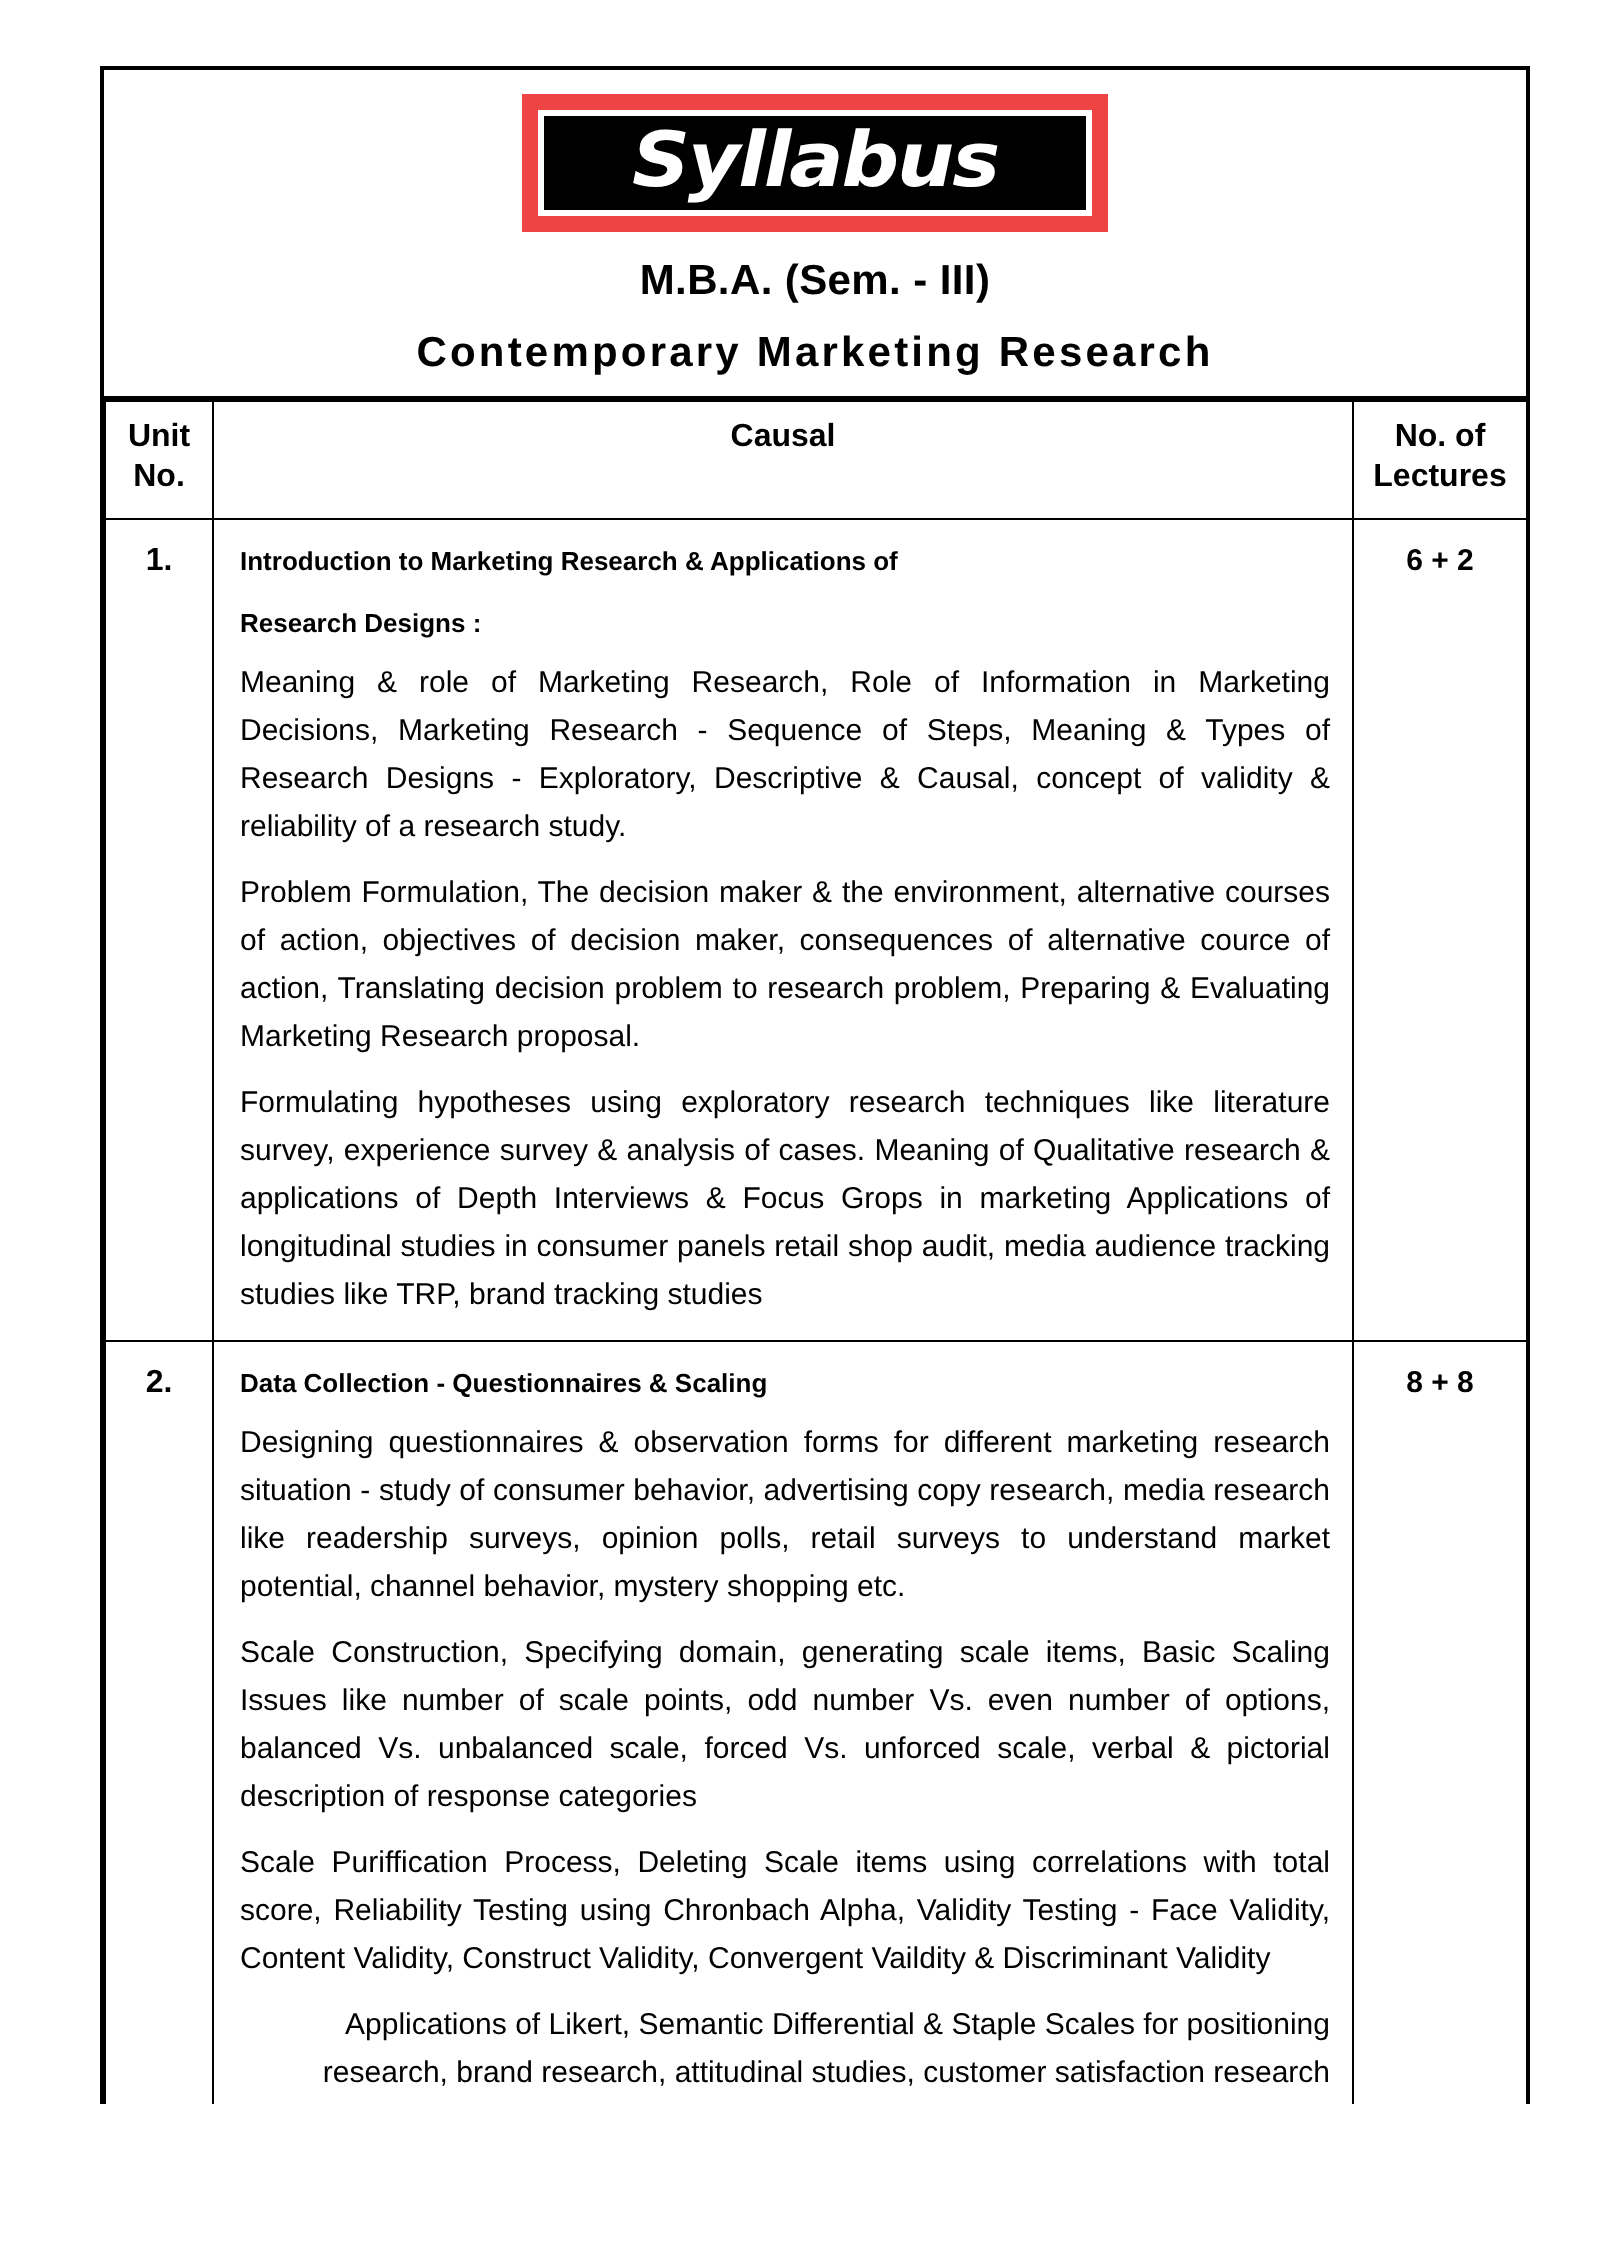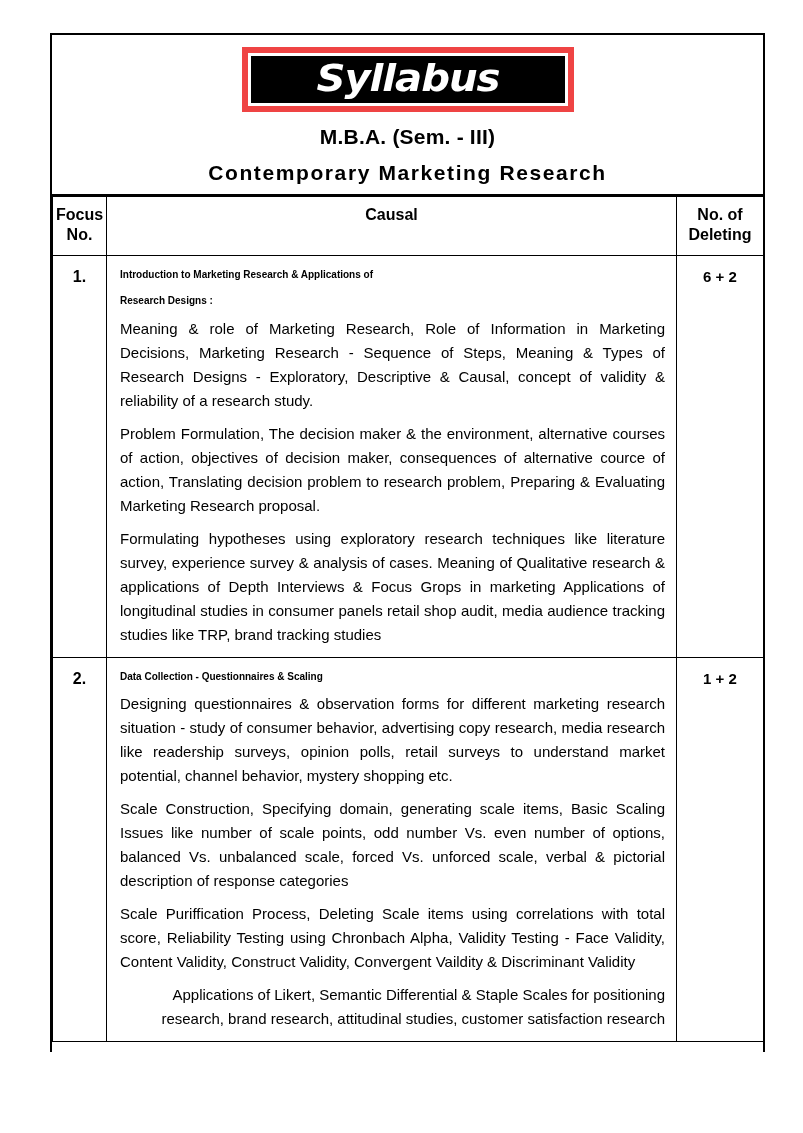--- a/index.html
+++ b/index.html
@@ -36,9 +36,9 @@
   }
 
   .logo-frame {
-    width: 332px;
+    width: 293px;
     margin: 0 auto;
-    border: 6px solid #ef4444;
+    border: 8px solid #ef4444;
     padding: 3px;
     box-sizing: border-box;
   }

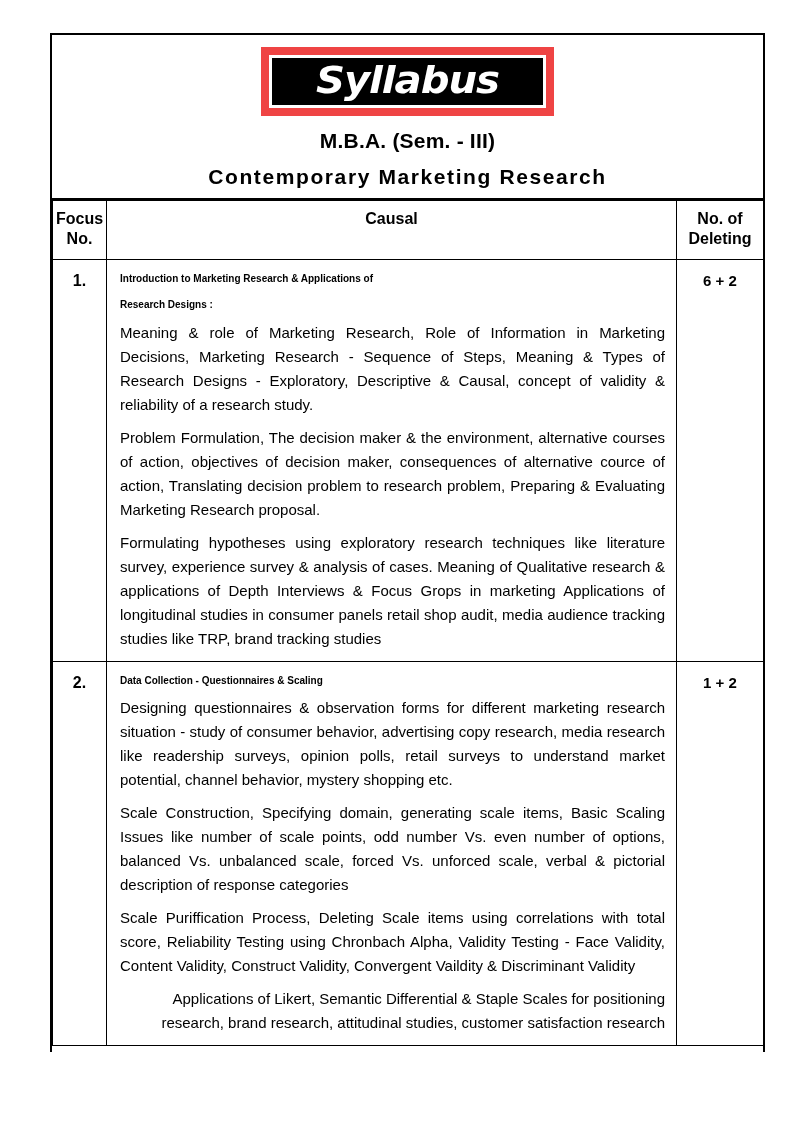--- a/index.html
+++ b/index.html
@@ -165,7 +165,7 @@
     <thead>
       <tr>
         <th>
-          <span>Focus</span><br>
+          <span>Unit</span><br>
           <span>No.</span>
         </th>
         <th>Causal</th>

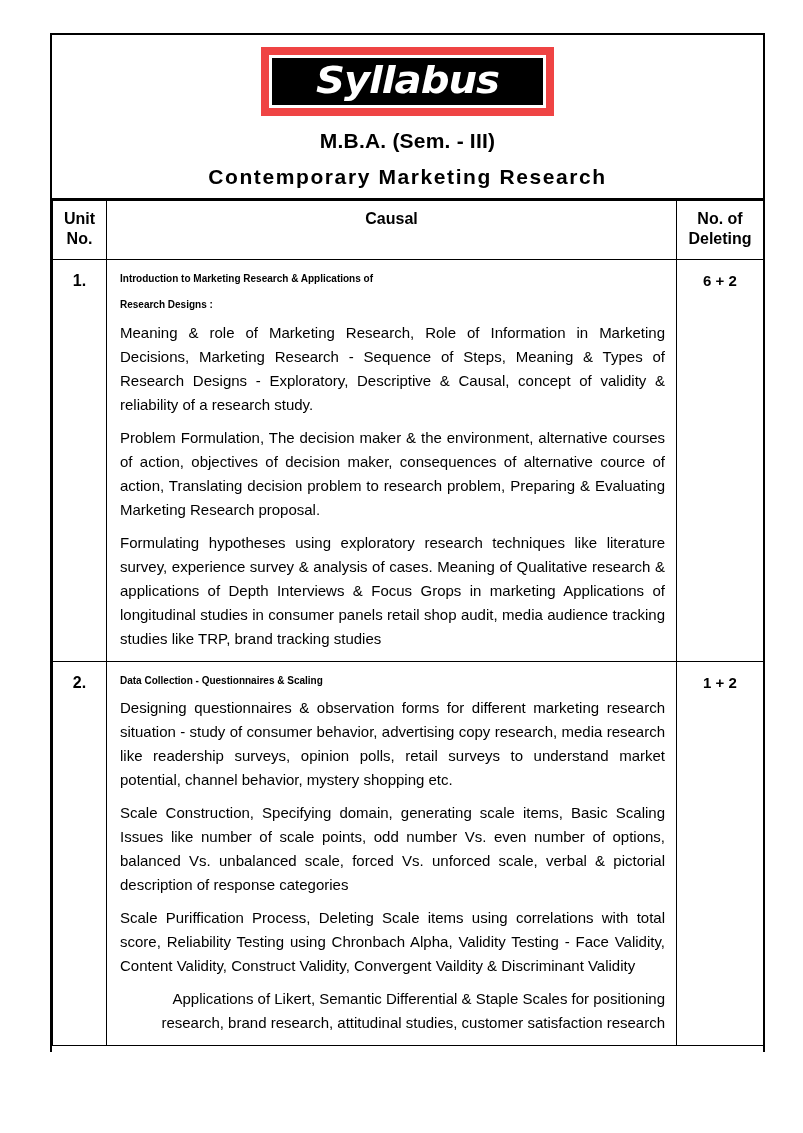--- a/index.html
+++ b/index.html
@@ -171,7 +171,7 @@
         <th>Causal</th>
         <th>
           <span>No. of</span><br>
-          <span>Deleting</span>
+          <span>Lectures</span>
         </th>
       </tr>
     </thead>

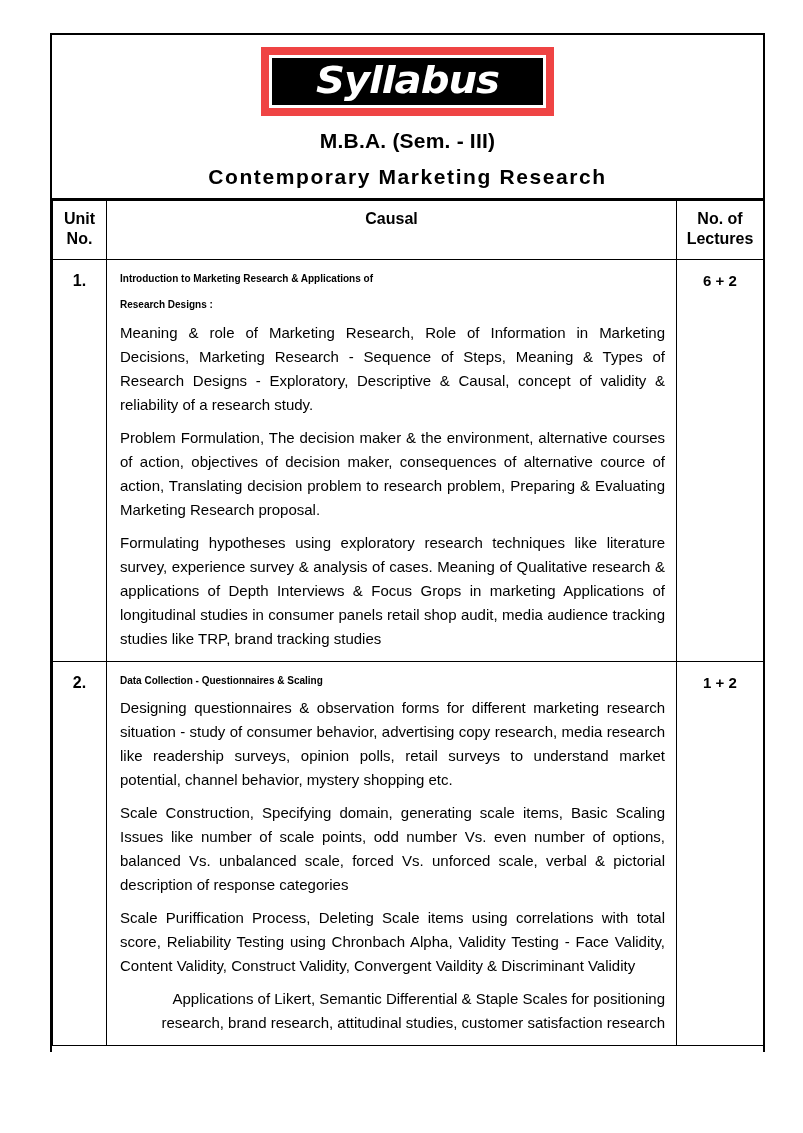--- a/index.html
+++ b/index.html
@@ -113,7 +113,7 @@
   }
 
   .t-head {
-    font-size: 10px;
+    font-size: 13px;
     font-weight: bold;
     line-height: 1.55;
     margin: 2px 0 2px 0;

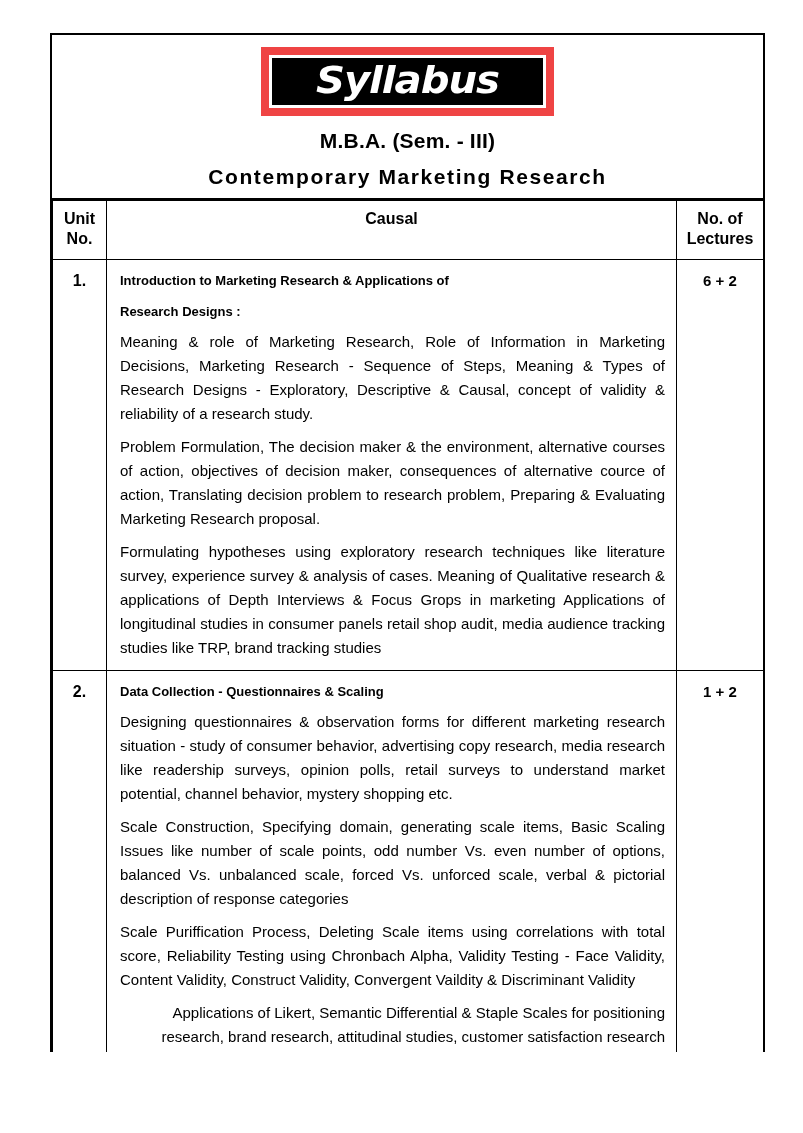--- a/index.html
+++ b/index.html
@@ -202,7 +202,7 @@
           <p class="t-para">Scale Puriffication Process, Deleting Scale items using correlations with total score, Reliability Testing using Chronbach Alpha, Validity Testing - Face Validity, Content Validity, Construct Validity, Convergent Vaildity &amp; Discriminant Validity</p>
           <p class="t-para nojust">Applications of Likert, Semantic Differential &amp; Staple Scales for positioning research, brand research, attitudinal studies, customer satisfaction research</p>
         </td>
-        <td class="lectures">1 + 2</td>
+        <td class="lectures">8 + 8</td>
       </tr>
 
     </tbody>

